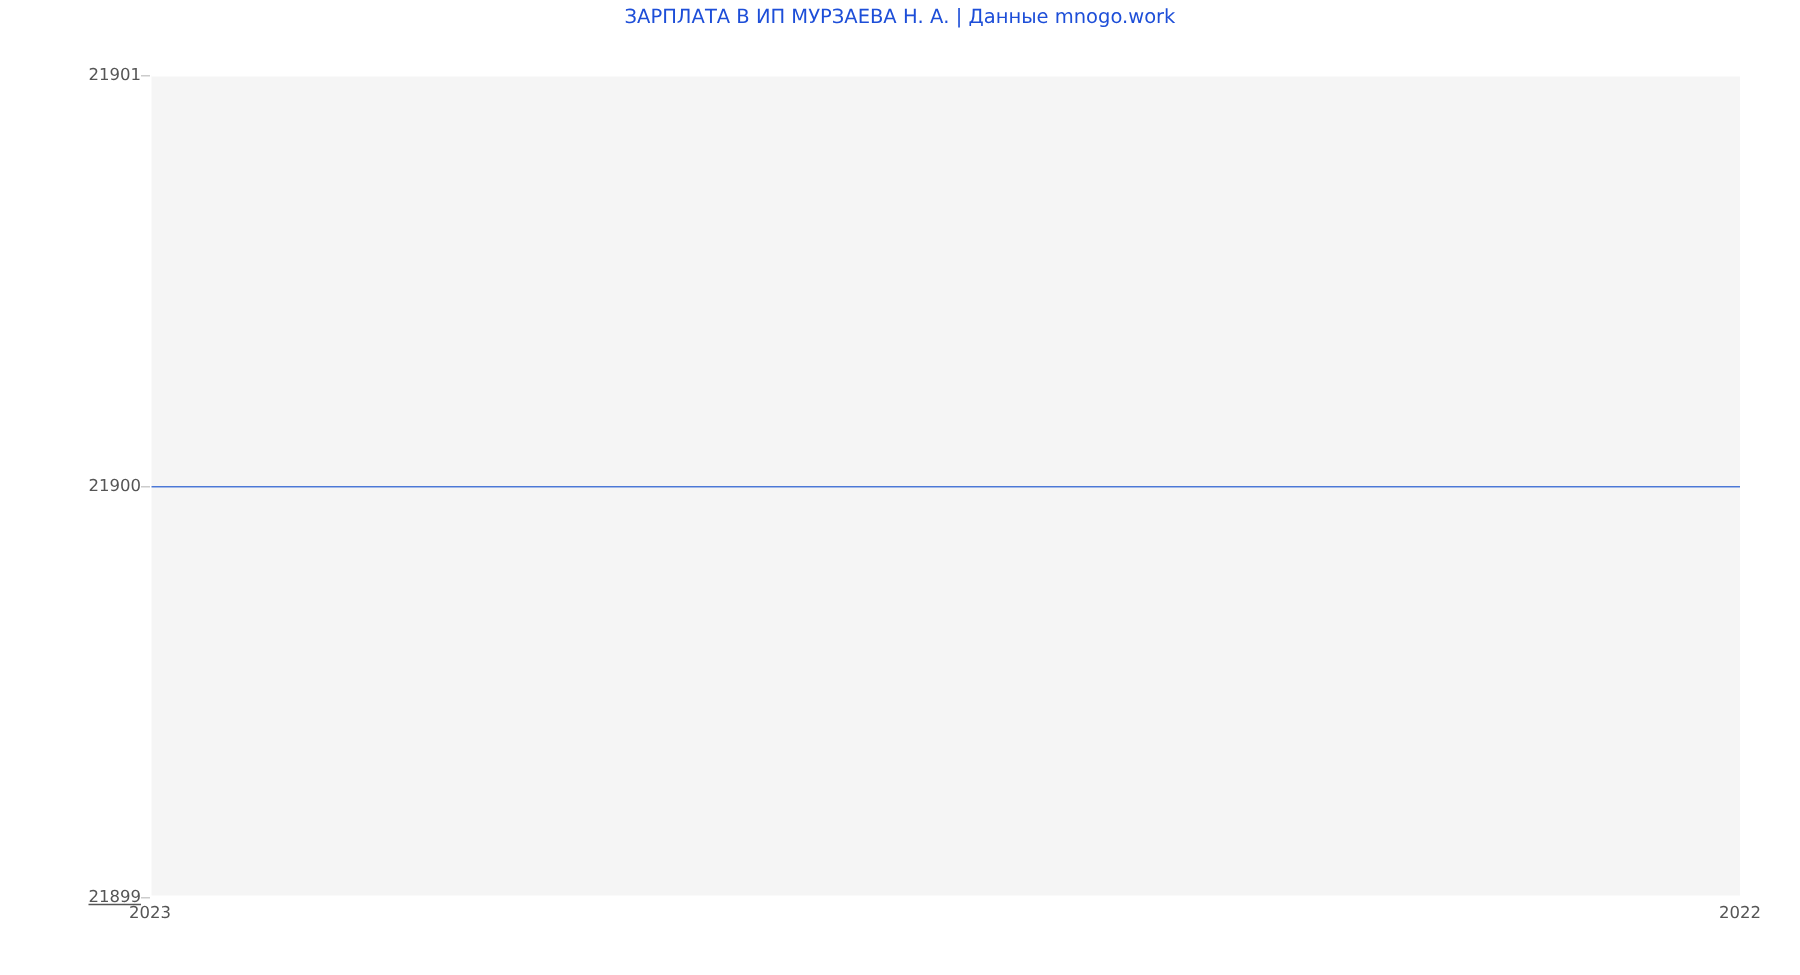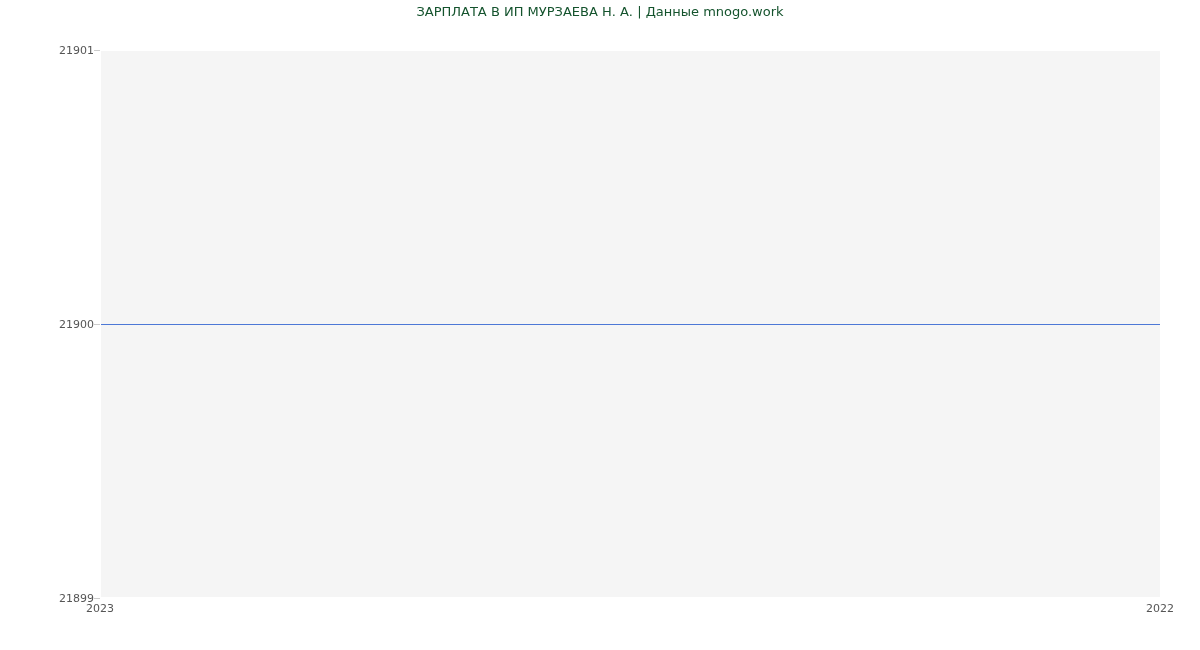--- a/index.html
+++ b/index.html
@@ -25,7 +25,7 @@
     width: 1200px;
     text-align: center;
     font-size: 13px;
-    color: #14532d;
+    color: #1d4ed8;
   }
   .plot-area {
     position: absolute;

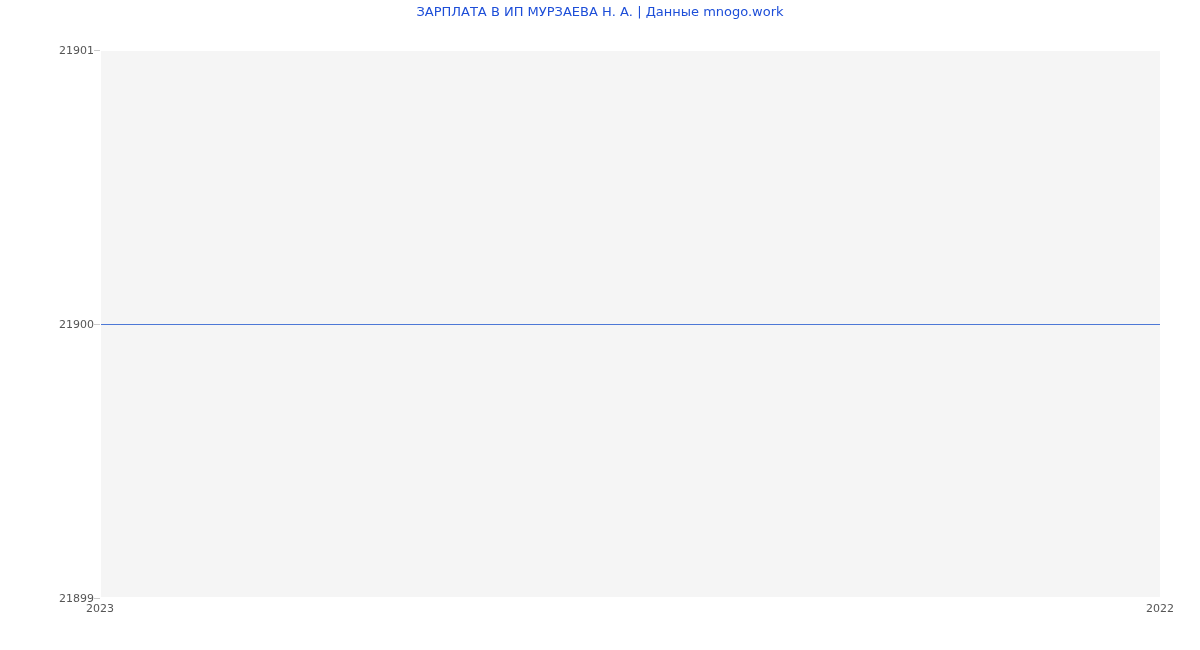--- a/index.html
+++ b/index.html
@@ -85,7 +85,7 @@
 
   <div class="ytick" style="top:50px;margin-left:16px;">21901</div>
   <div class="ytick" style="top:324px;margin-left:37px;">21900</div>
-  <div class="ytick" style="top:598px;">21899</div>
+  <div class="ytick" style="top:598px;text-decoration:underline;">21899</div>
 
   <div class="ytick-line" style="top:50px;"></div>
   <div class="ytick-line" style="top:324px;"></div>

